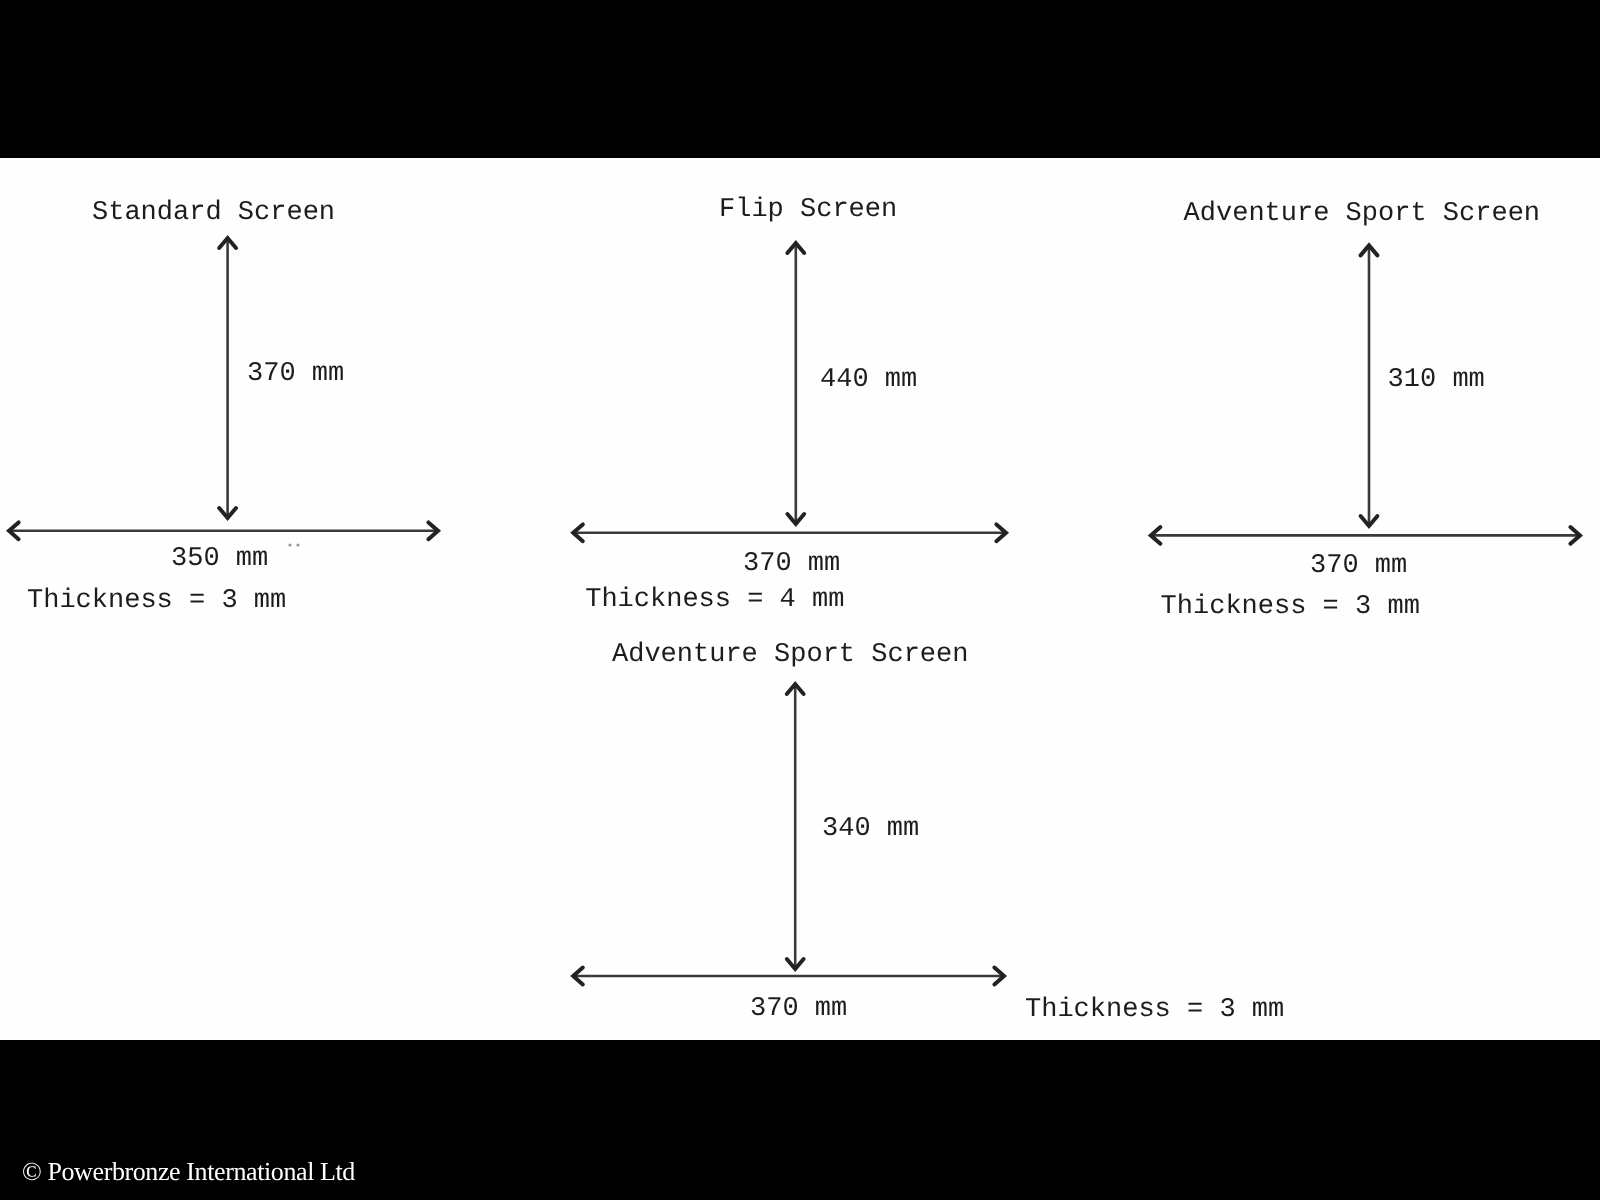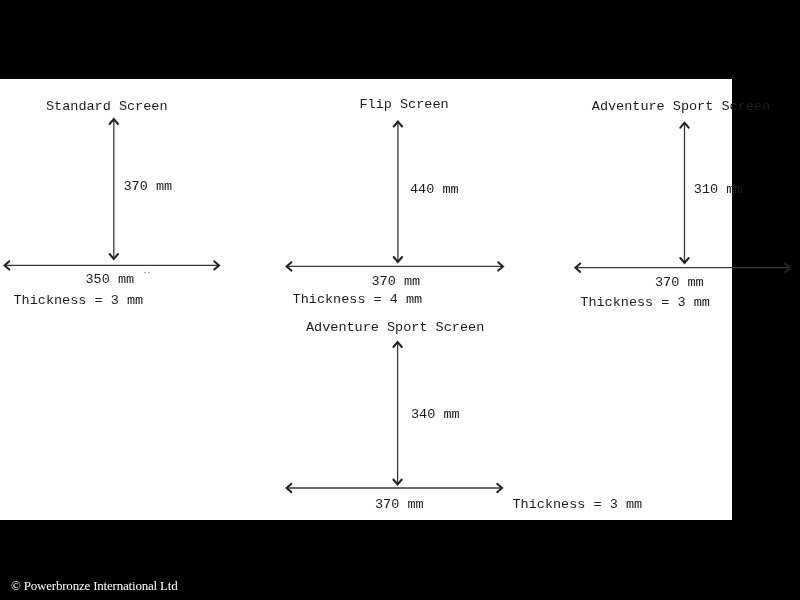--- a/index.html
+++ b/index.html
@@ -4,7 +4,7 @@
 <style>
   html,body{margin:0;padding:0;}
   body{width:800px;height:600px;background:#000;overflow:hidden;position:relative;}
-  #white{position:absolute;left:0;top:79px;width:732px;height:441px;background:#fefefe;}
+  #white{position:absolute;left:0;top:79px;width:800px;height:441px;background:#fefefe;}
   #copy{position:absolute;left:11px;top:579px;color:#fff;letter-spacing:-0.2px;
         font-family:"Liberation Serif",serif;font-size:13px;line-height:14px;text-align:right;}
 </style>

